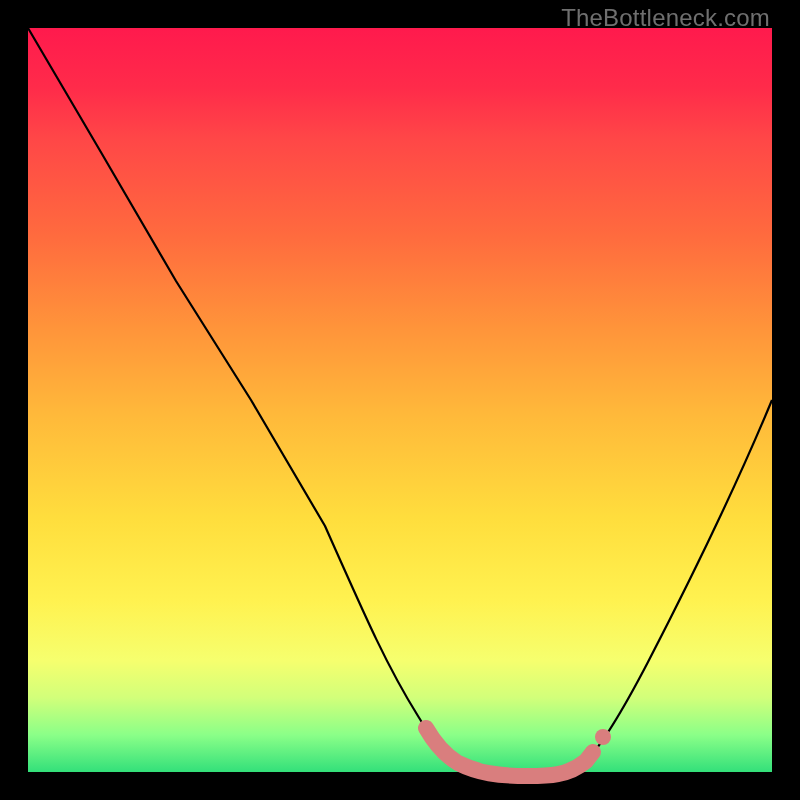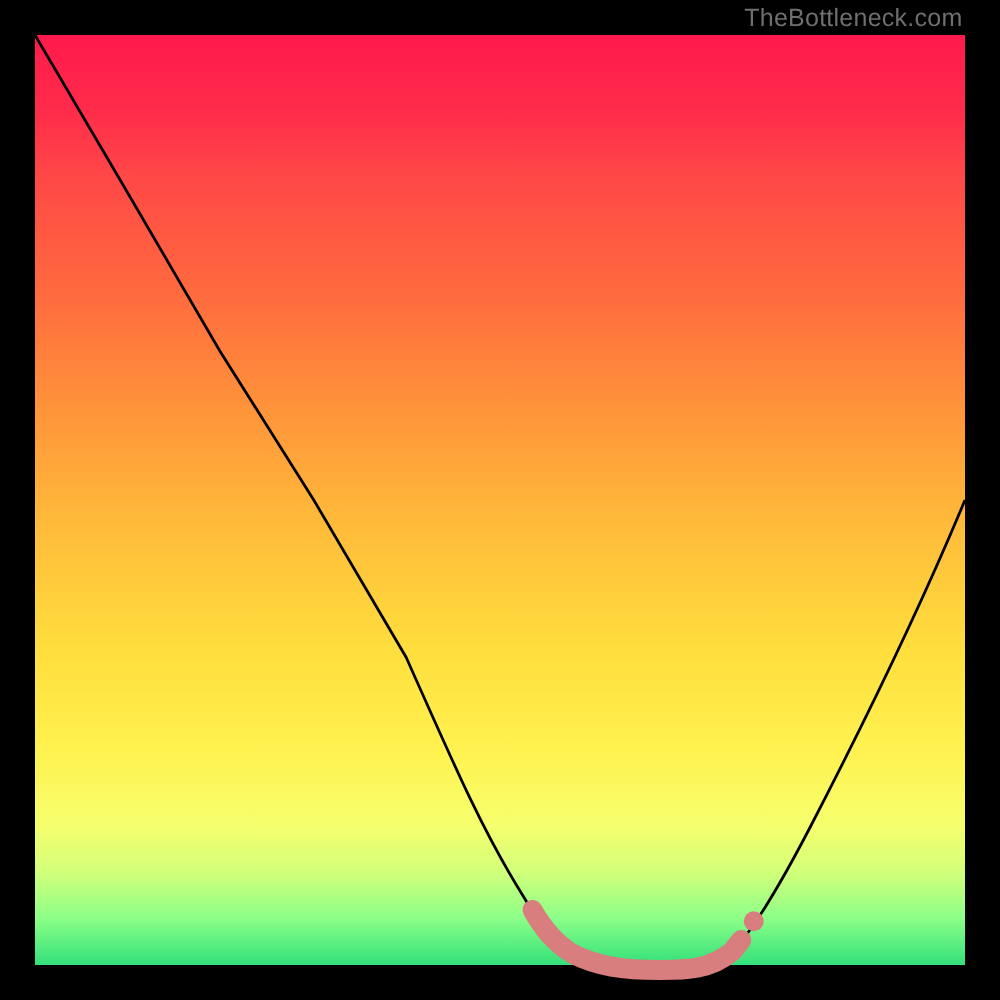--- a/index.html
+++ b/index.html
@@ -47,7 +47,7 @@
     top: 4px;
     right: 30px;
     color: #6f6f6f;
-    font-size: 20px;
+    font-size: 24px;
     letter-spacing: 0.2px;
     user-select: none;
   }

